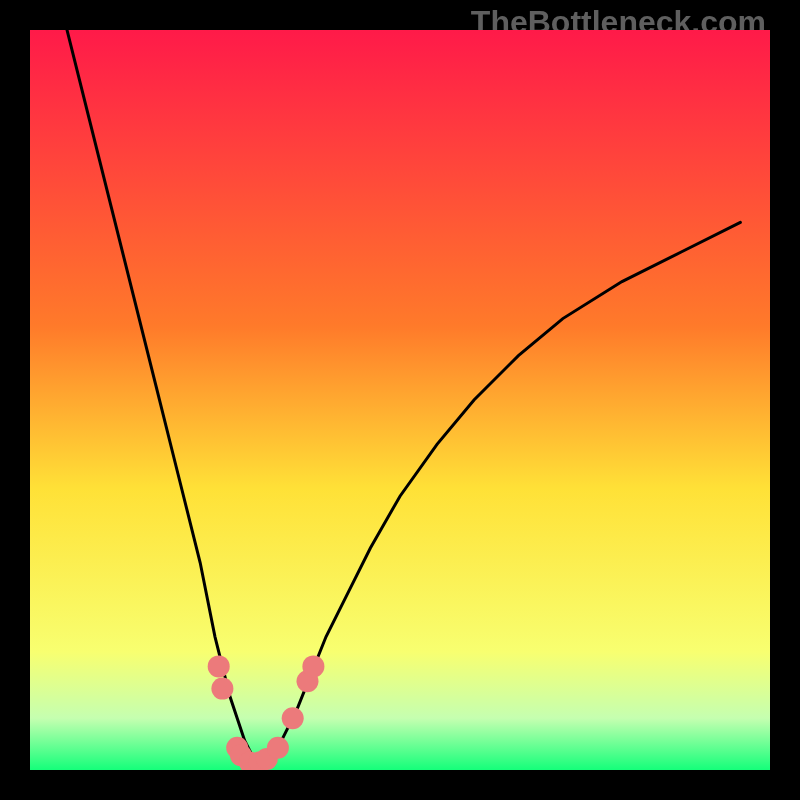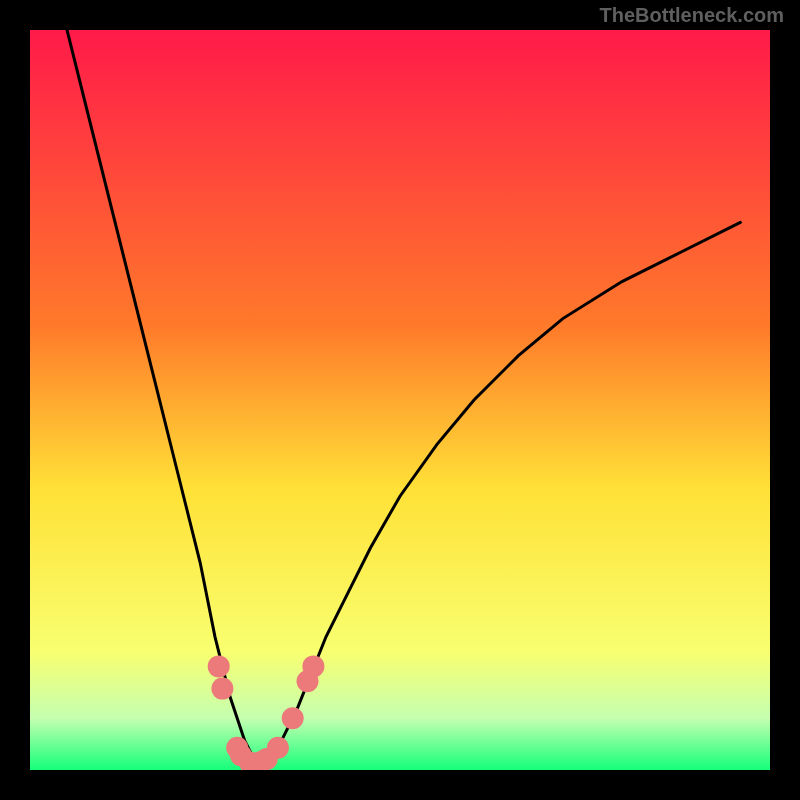--- a/index.html
+++ b/index.html
@@ -13,9 +13,9 @@
   .watermark {
     position: absolute;
     top: 4px;
-    right: 16px;
+    right: 34px;
     font-family: Arial, Helvetica, sans-serif;
-    font-size: 20px;
+    font-size: 32px;
     font-weight: bold;
     color: #5f5f5f;
   }

